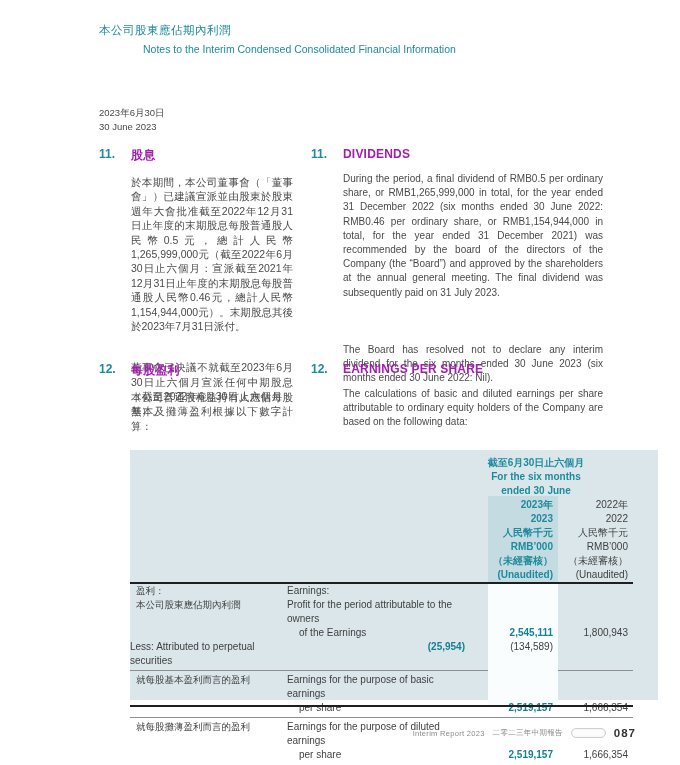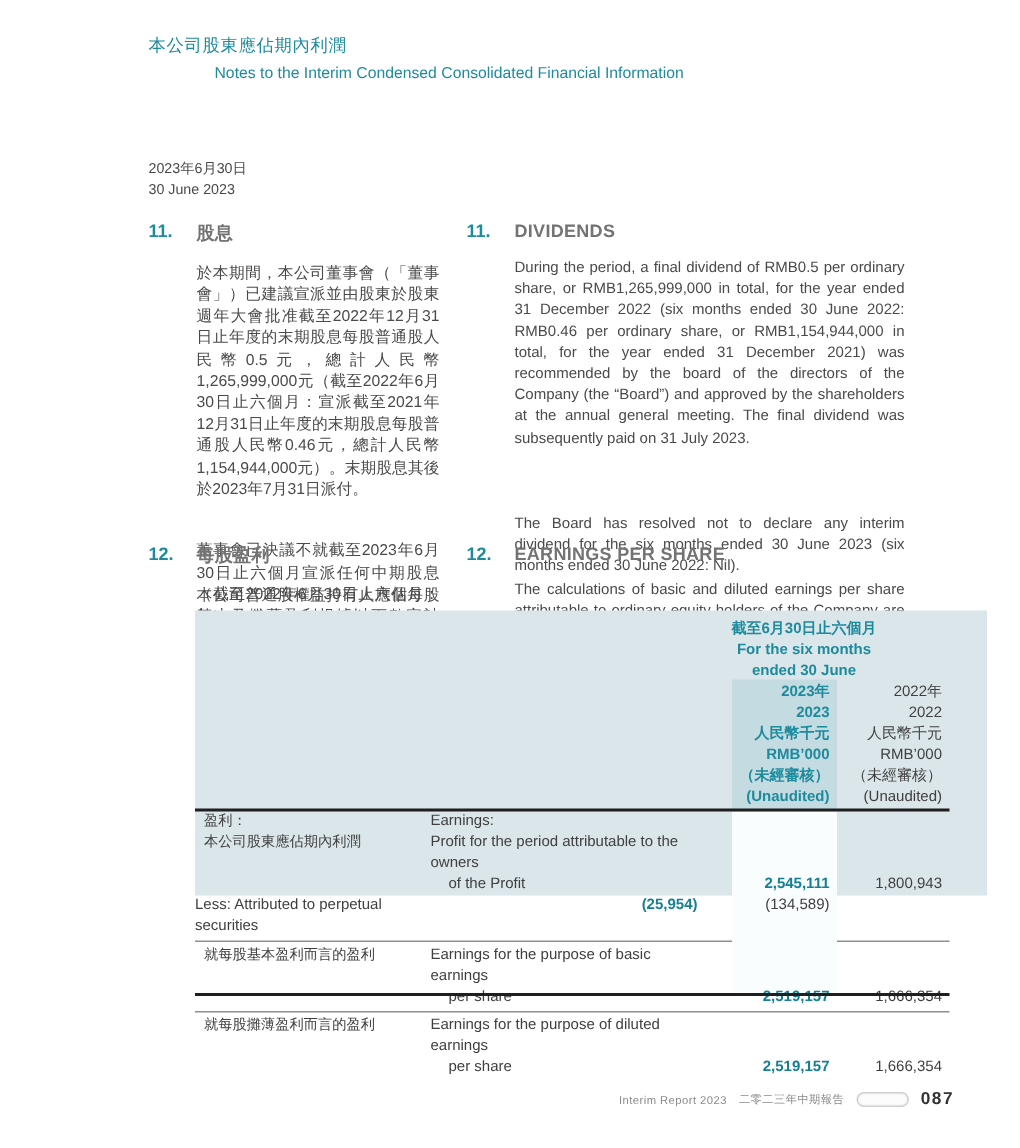--- a/index.html
+++ b/index.html
@@ -20,7 +20,7 @@
   .s-en-12 { left:311px; top:362px; width:292px; }
   .sec-num { flex:0 0 32px; color:#1e8b9d; font-size:12px; font-weight:bold; }
   .sec-body { flex:1; }
-  .sec-h { color:#737373; font-size:12px; font-weight:bold; margin:0 0 11px 0; letter-spacing:.2px; }
+  .sec-h { color:#a21caf; font-size:12px; font-weight:bold; margin:0 0 11px 0; letter-spacing:.2px; }
   .sec-body p { margin:0; text-align:justify; }
   .zh-text { font-size:10.5px; line-height:14.4px; color:#4a4a4a; }
   .en-text { font-size:10px; line-height:14.2px; color:#4a4a4a; }

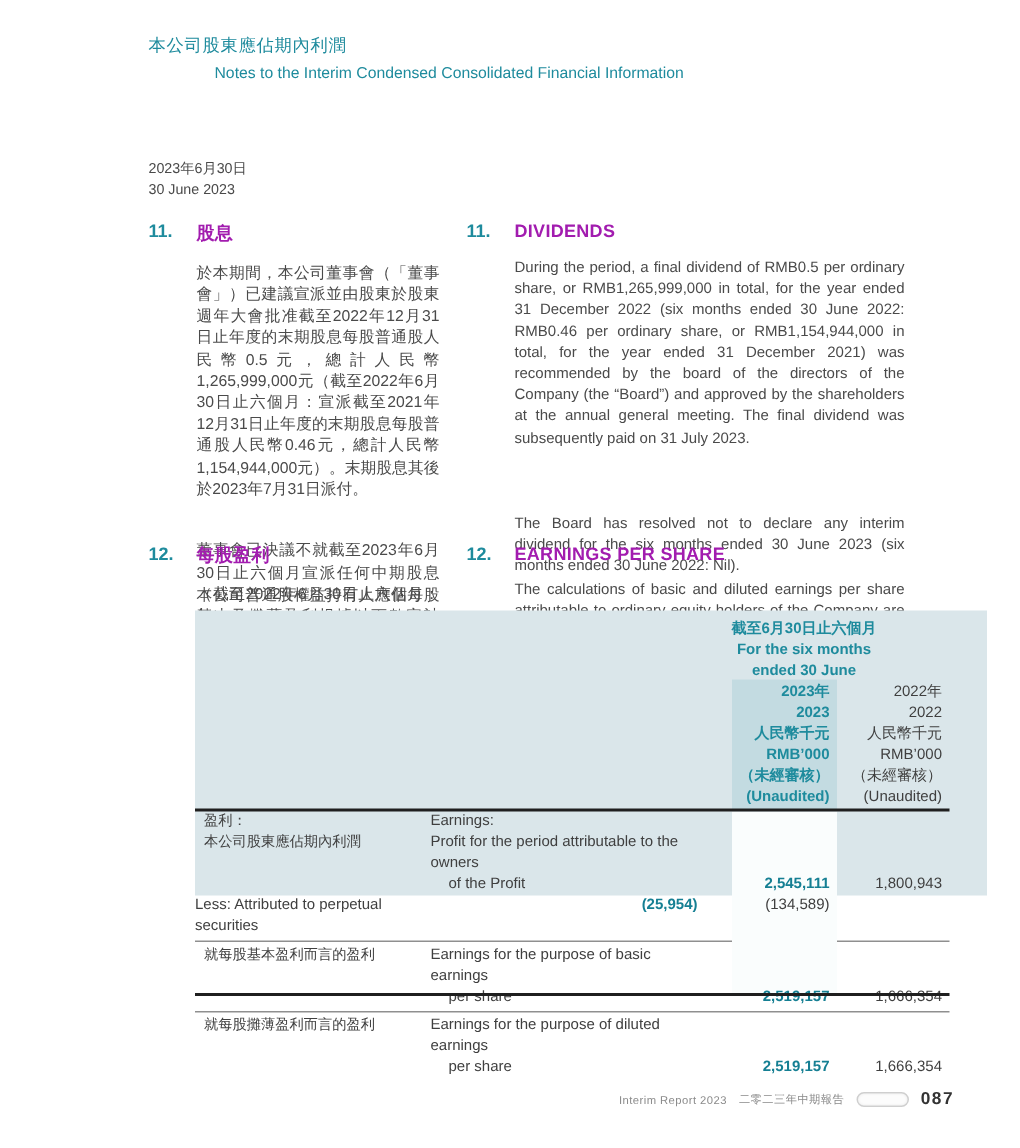--- a/index.html
+++ b/index.html
@@ -27,7 +27,7 @@
   .s-zh-11 .p2 { margin-top:27px; }
   .s-en-11 .p2 { margin-top:43px; }
   
-  .ftable { position:absolute; left:130px; top:407px; width:528px; height:190px; background:#dae6ea; font-size:10px; }
+  .ftable { position:absolute; left:130px; top:450px; width:528px; height:250px; background:#dae6ea; font-size:10px; }
   .t-period { position:absolute; left:300px; top:6px; width:212px; text-align:center;
               color:#1e8b9d; font-weight:bold; line-height:14.2px; }
   .t-hl   { position:absolute; left:358px; top:46px; width:70px; height:88px; background:#c3dbe1; }

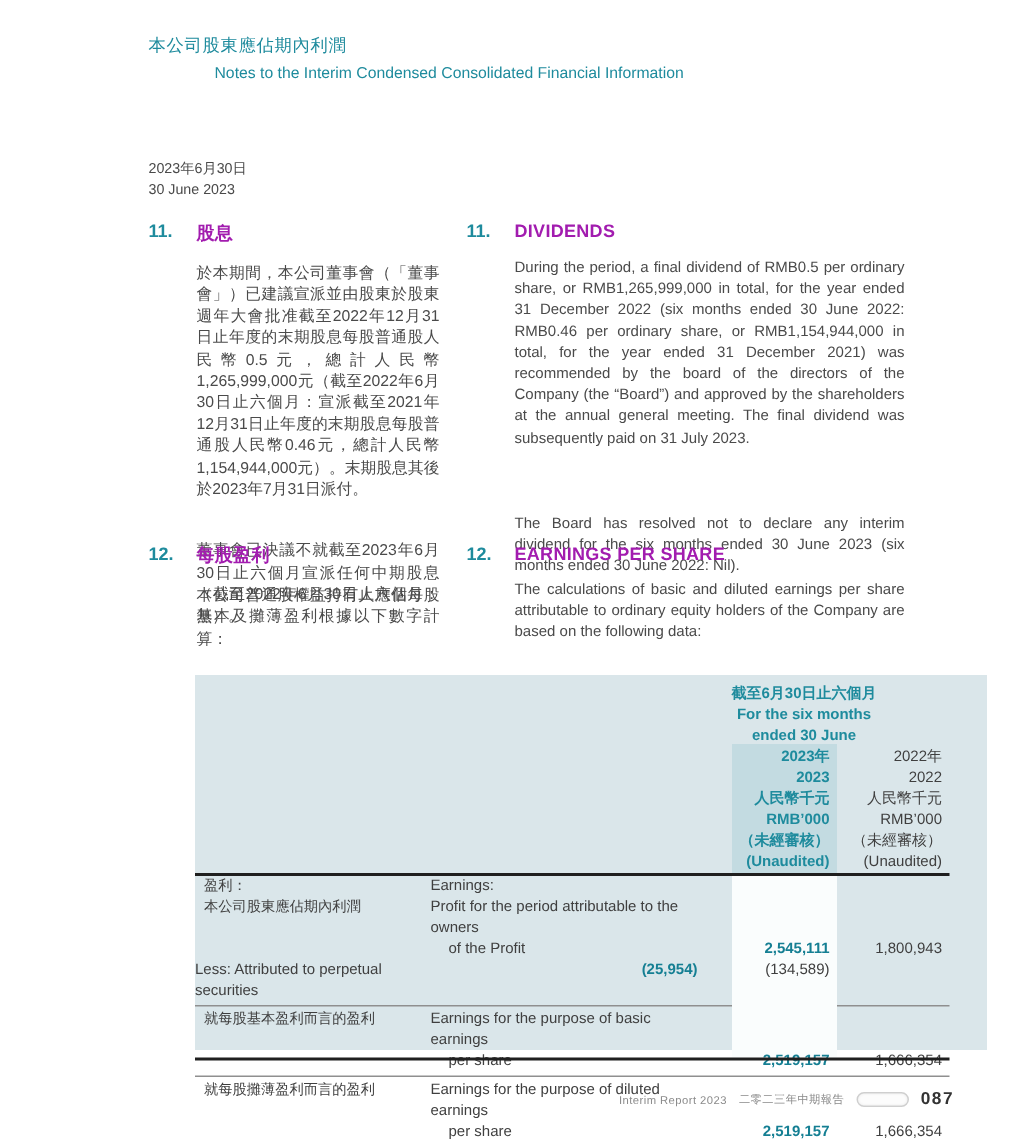--- a/index.html
+++ b/index.html
@@ -146,7 +146,7 @@
       </div>
       <div class="t-row">
         <div class="c-zh"></div>
-        <div class="c-en ind">of the Profit</div>
+        <div class="c-en ind">of the Earnings</div>
         <div class="c-v1">2,545,111</div>
         <div class="c-v2">1,800,943</div>
       </div>

